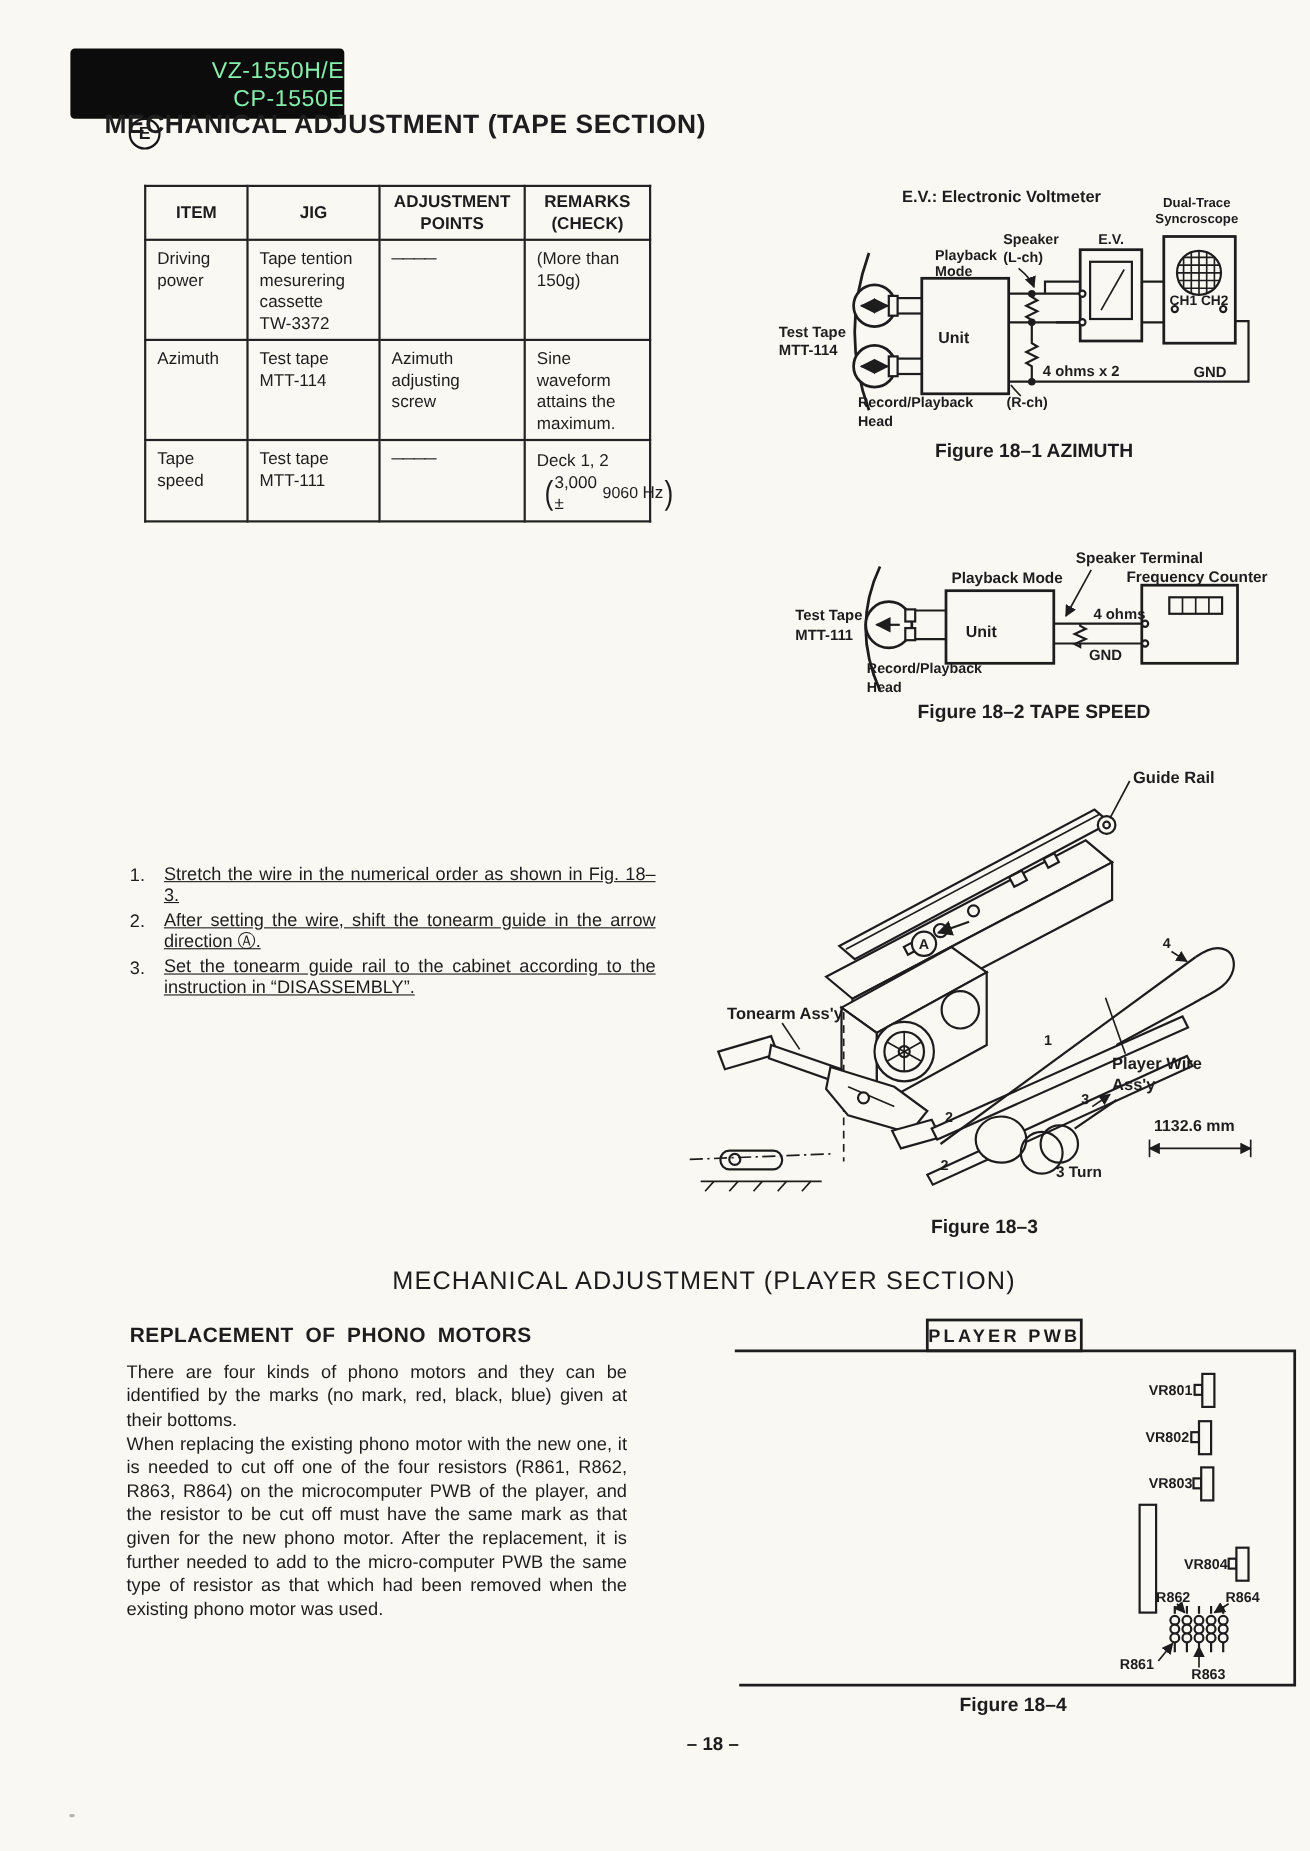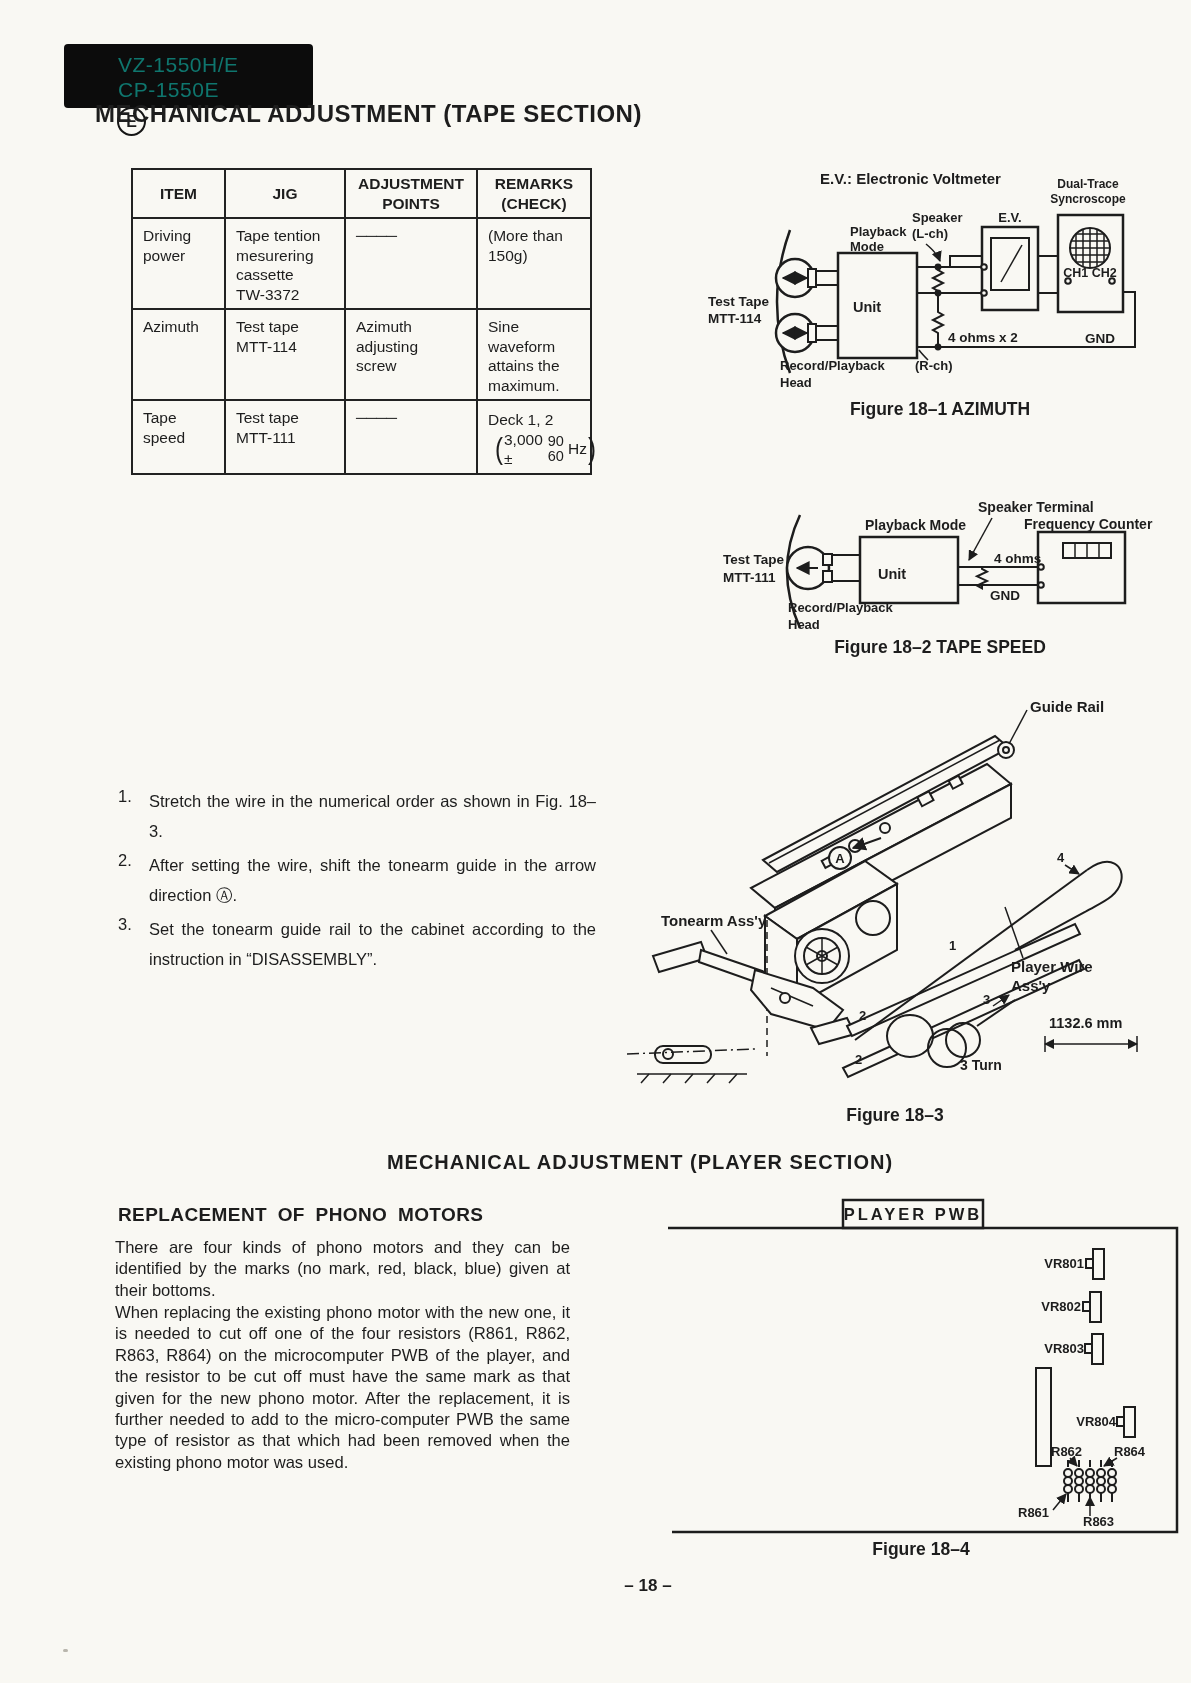--- a/index.html
+++ b/index.html
@@ -9,8 +9,8 @@
   .abs{position:absolute;}
   .preline{white-space:pre-wrap;}
   
-  .badge{left:64px;top:44px;width:249px;height:64px;background:#0c0c0c;color:#0f766e;
-         border-radius:4px;padding:8px 0 0 54px;font-size:21px;line-height:25px;font-weight:400;letter-spacing:.5px;}
+  .badge{left:64px;top:44px;width:249px;height:64px;background:#0c0c0c;color:#86efac;
+         border-radius:4px;padding:8px 0 0 54px;font-size:21px;line-height:25px;font-weight:400;letter-spacing:.5px;text-align:right;}
   .circle-e{left:117px;top:107px;width:29px;height:29px;border:2.5px solid #151515;border-radius:50%;
             text-align:center;font-size:16px;font-weight:700;line-height:25px;}
   

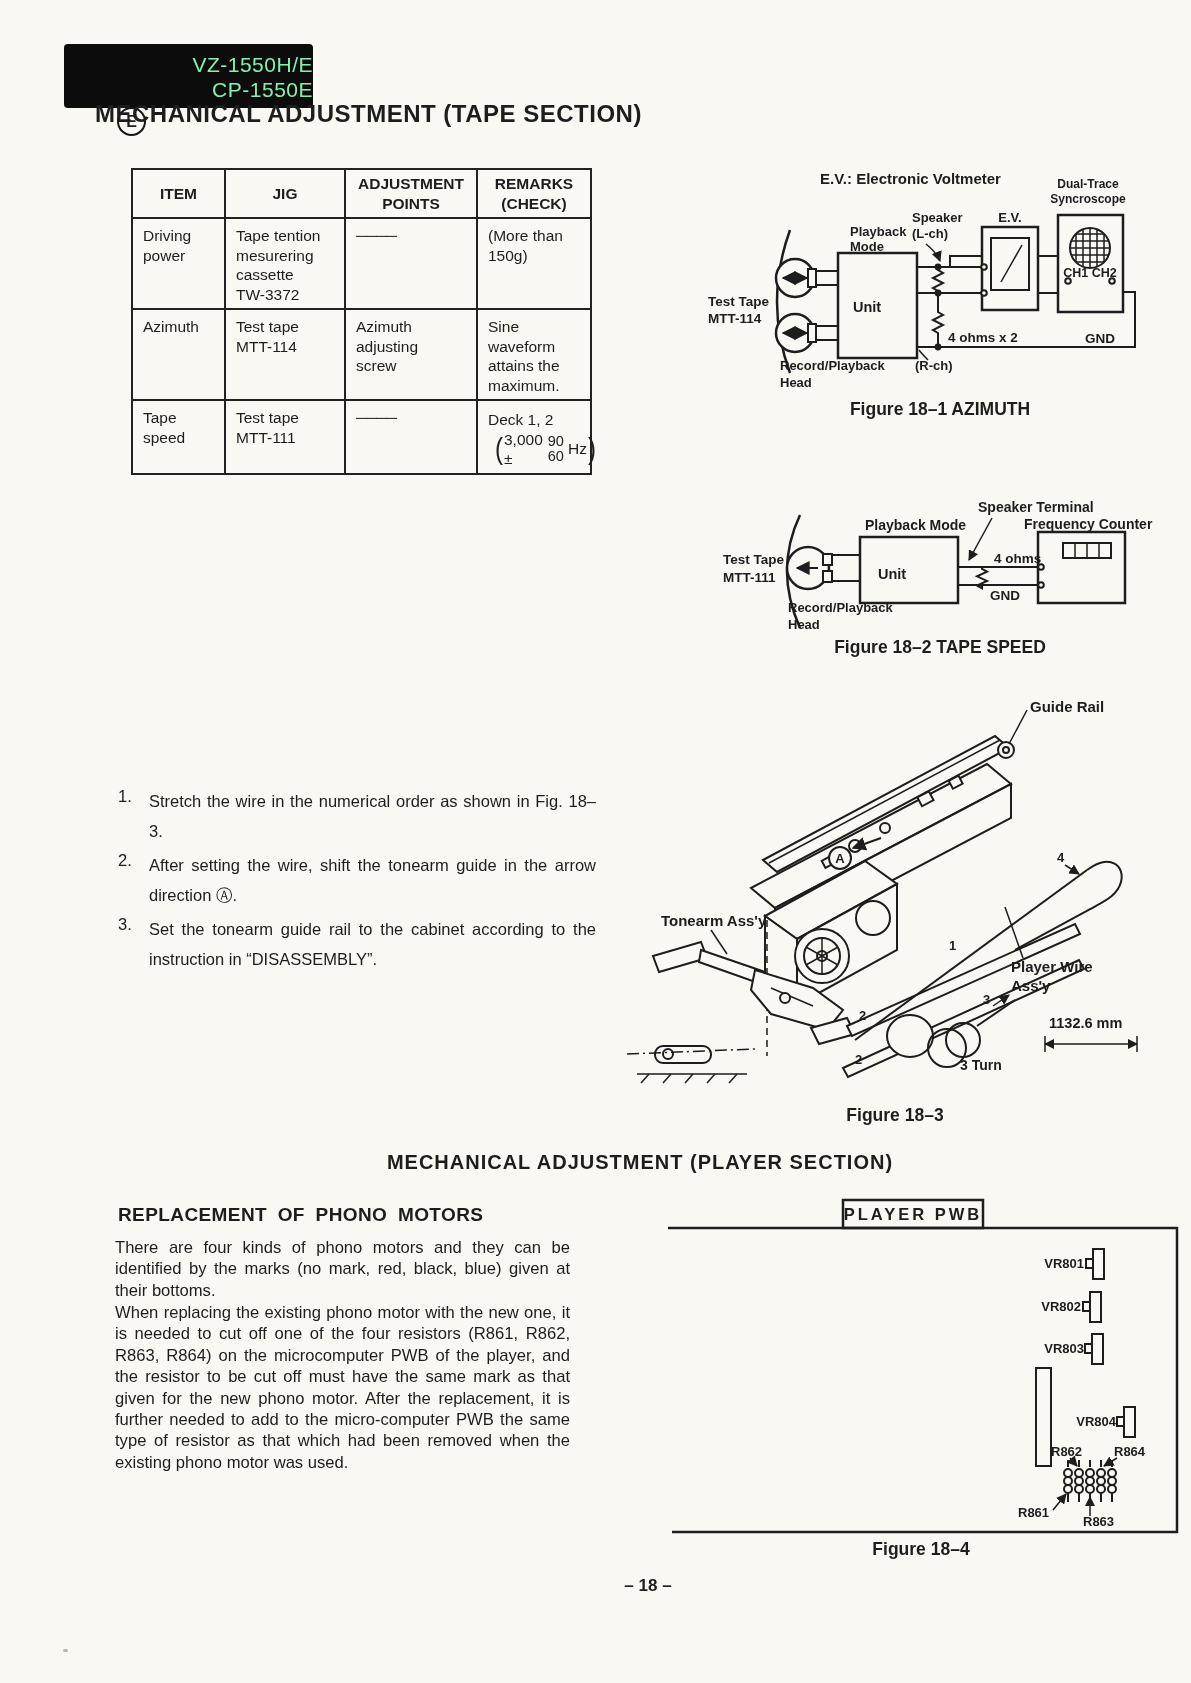--- a/index.html
+++ b/index.html
@@ -29,7 +29,7 @@
   .freq-line{margin-top:2px;}
   .freq-row{display:flex;align-items:center;margin-left:6px;}
   .paren{font-size:30px;font-weight:400;line-height:32px;transform:scaleX(.8);}
-  .frac{display:inline-flex;flex-direction:column;text-align:center;font-size:14.5px;line-height:15px;
+  .frac{display:inline-flex;text-align:center;font-size:14.5px;line-height:15px;
         font-weight:400;margin:0 4px 0 5px;}
   .funit{font-size:15.5px;}
   

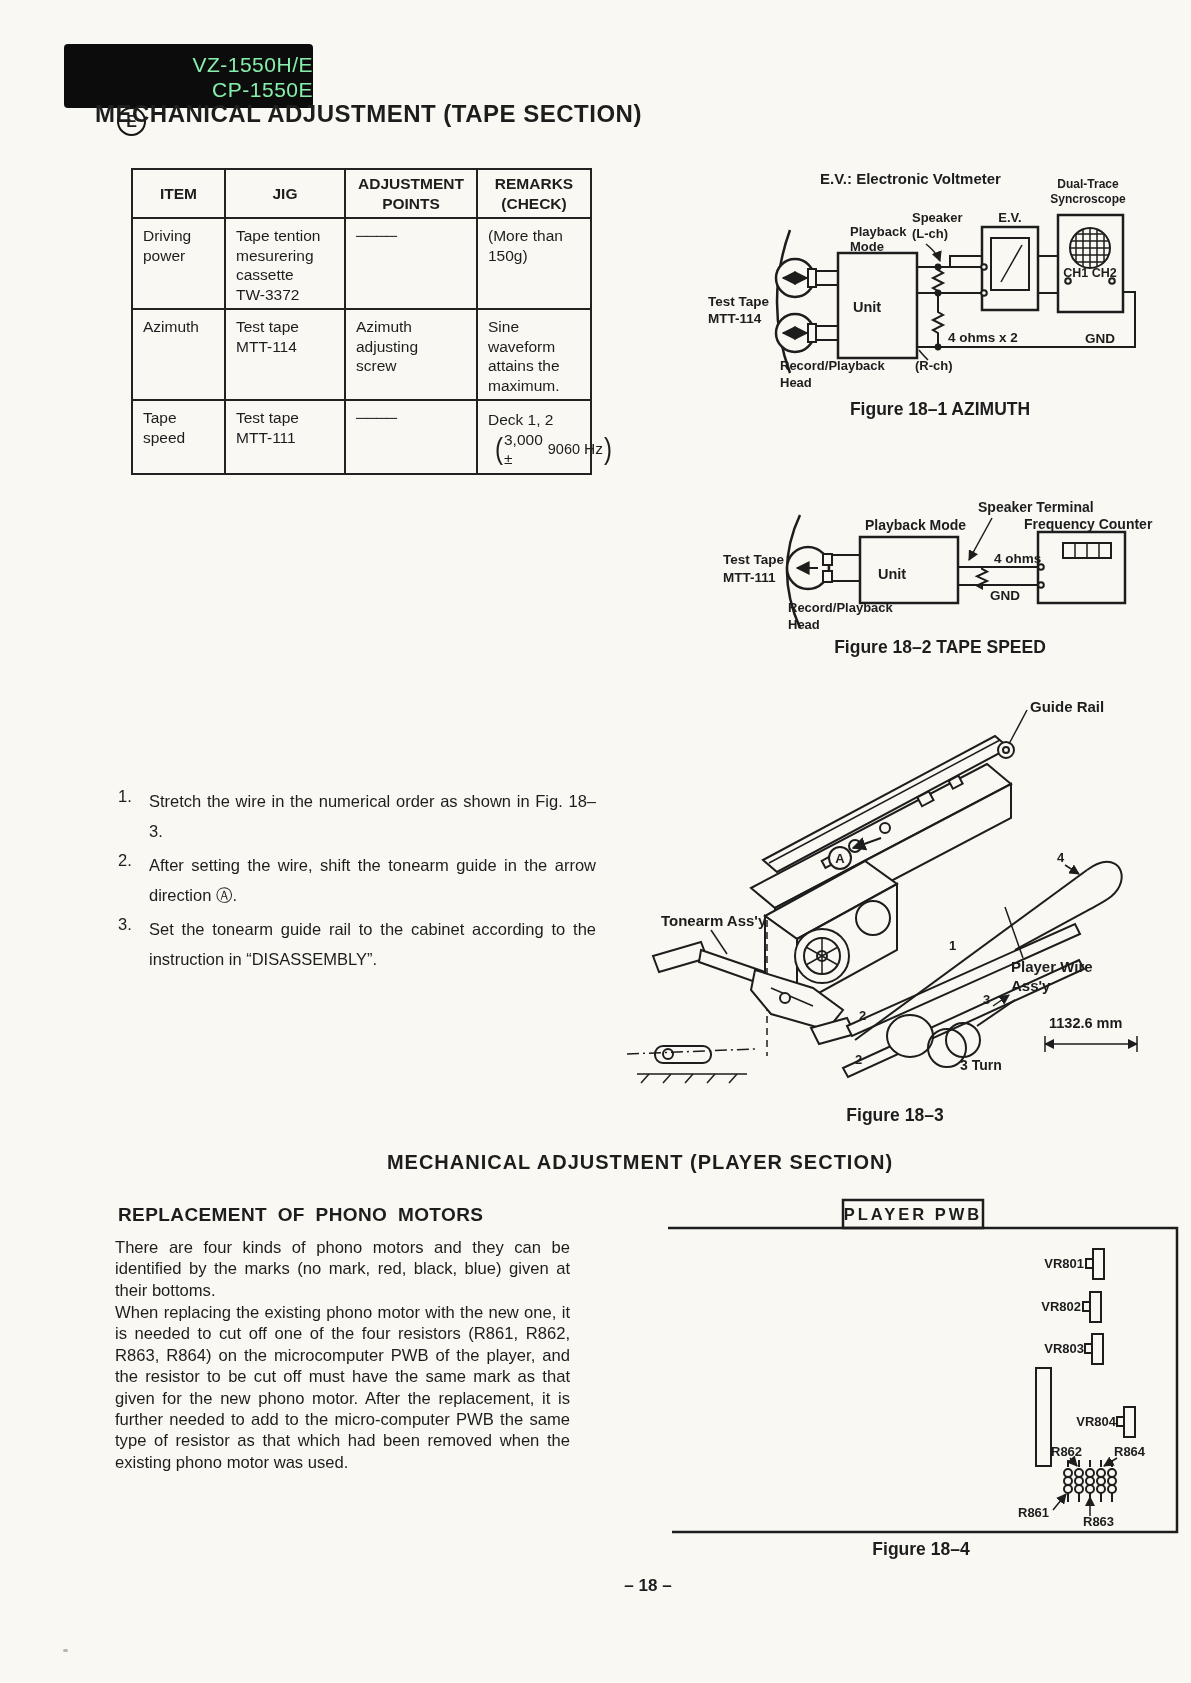--- a/index.html
+++ b/index.html
@@ -38,7 +38,7 @@
   .steps{left:118px;top:786px;width:478px;}
   .step{display:flex;margin-bottom:4px;}
   .step-num{width:31px;flex:0 0 31px;font-size:16.5px;line-height:21.5px;font-weight:400;}
-  .step-text{flex:1;font-size:16.5px;line-height:30px;text-align:justify;}
+  .step-text{flex:1;font-size:16.5px;line-height:19px;text-align:justify;text-decoration:underline;}
   
   .para{left:115px;width:455px;font-size:16.6px;line-height:21.4px;text-align:justify;}
   

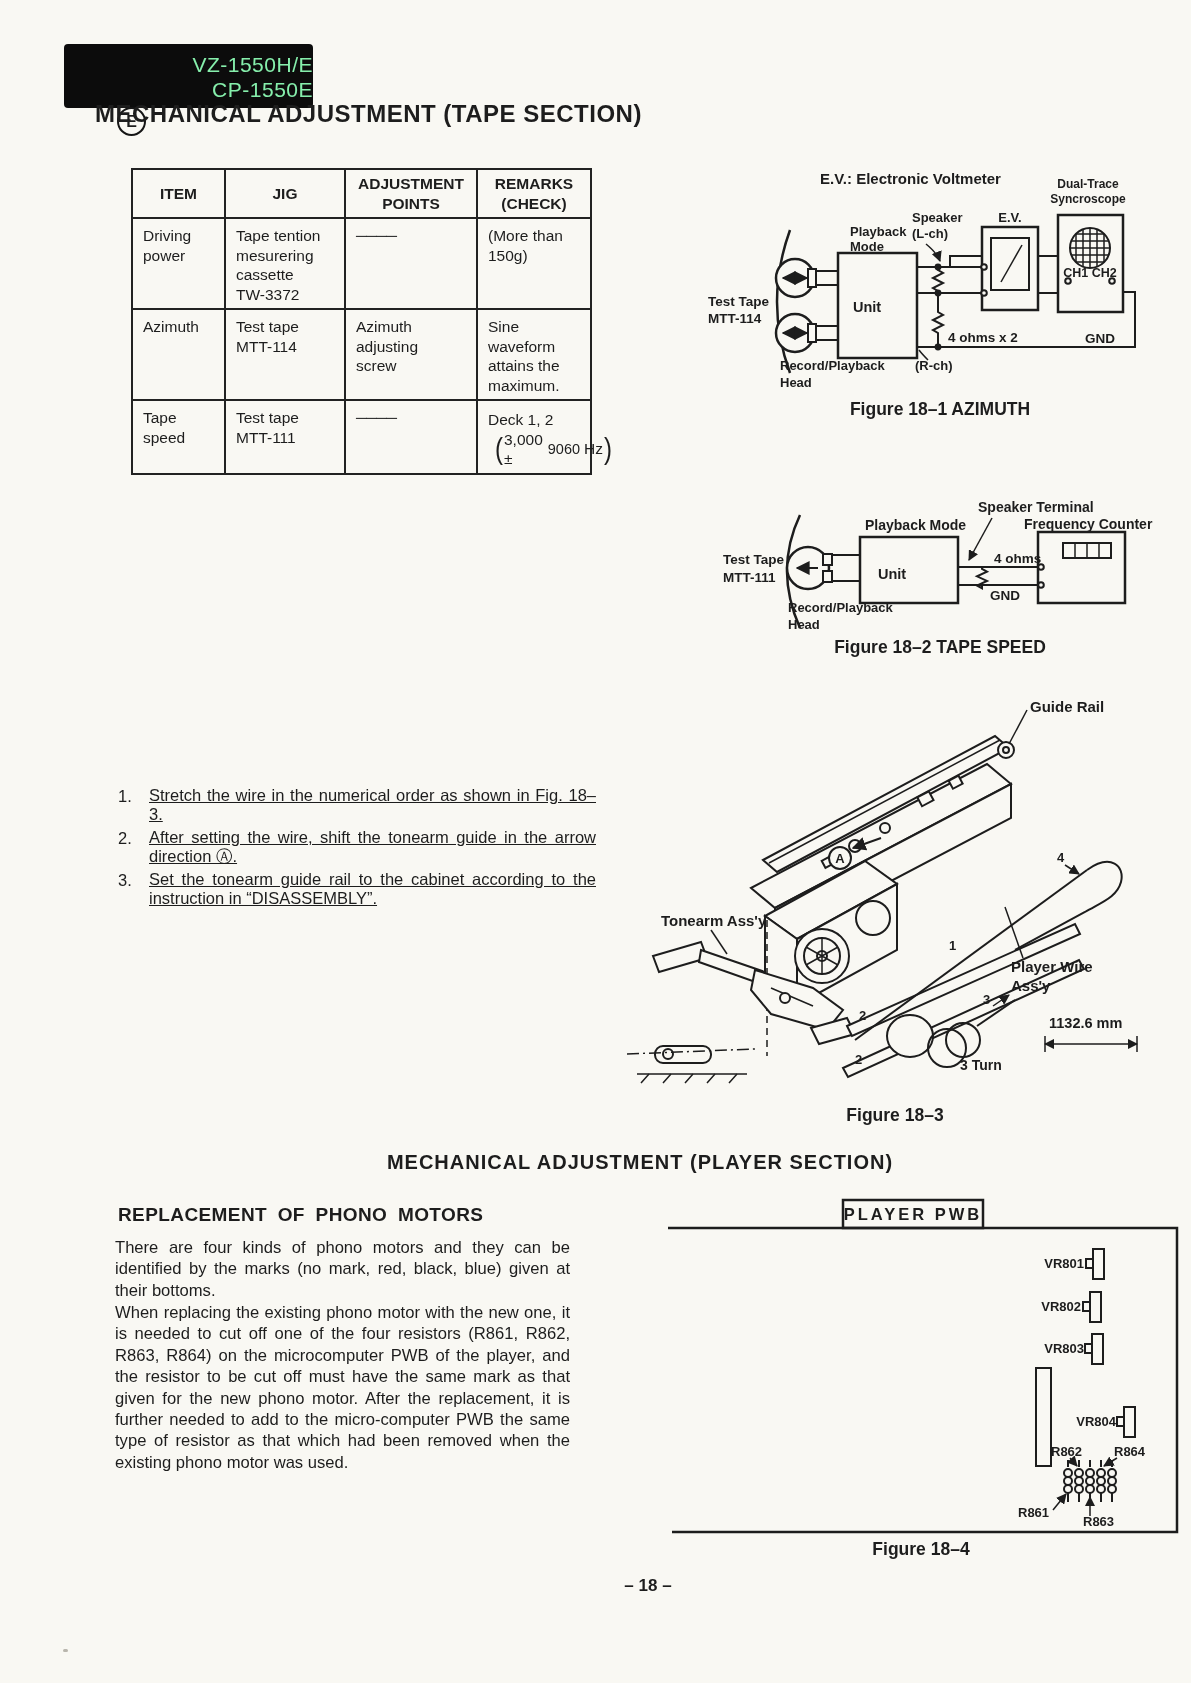--- a/index.html
+++ b/index.html
@@ -17,7 +17,7 @@
   .h-tape{left:95px;top:100px;width:1090px;font-size:24px;font-weight:700;letter-spacing:.5px;}
   .h-string{left:95px;top:700px;width:1090px;text-align:center;font-size:23px;font-weight:700;
             letter-spacing:1px;word-spacing:10px;}
-  .h-player{left:95px;top:1151px;width:1090px;text-align:center;font-size:20px;font-weight:700;letter-spacing:1px;}
+  .h-player{left:95px;top:1151px;width:1090px;text-align:center;font-size:23px;font-weight:400;letter-spacing:1px;}
   .h-sub{left:118px;top:1204px;font-size:19px;font-weight:700;letter-spacing:.4px;word-spacing:5px;}
   
   .tblwrap{left:131px;top:168px;}

